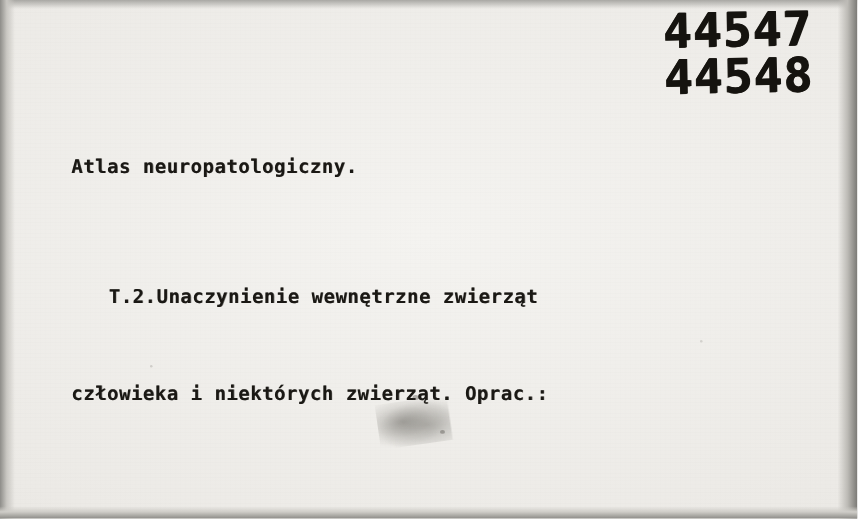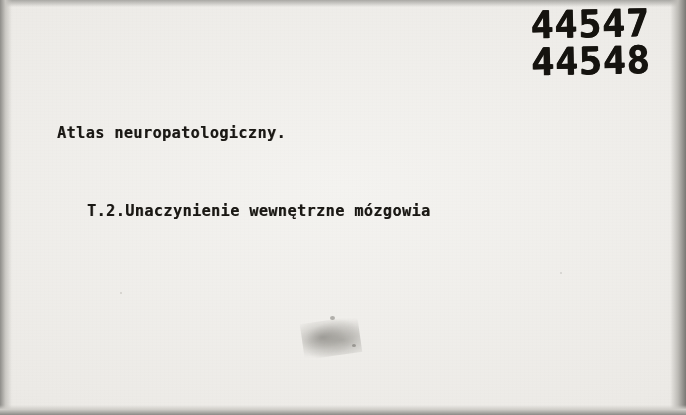--- a/index.html
+++ b/index.html
@@ -80,7 +80,7 @@
     text-shadow: 0.45px 0 0 rgba(20,18,14,.55);
     white-space: pre;
   }
-  .title-line { }
+  .title-line { margin-bottom: 26px; }
   .indent { display: inline-block; width: 30px; }
   .u-underline {
     text-decoration: underline;

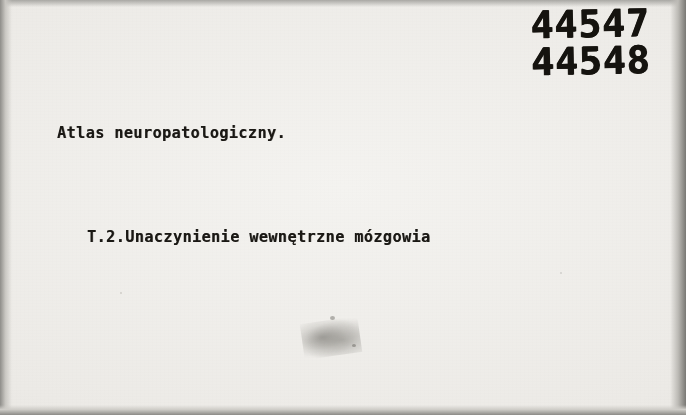--- a/index.html
+++ b/index.html
@@ -125,7 +125,7 @@
 
   <div class="typed">
     <div class="title-line">Atlas neuropatologiczny.</div>
-    <div><span class="indent"></span><span>T.2.Unaczynienie wewnętrzne mózgowia</span></div>
+    <div><span class="indent"></span><span>T.2.Unaczynienie wewnętrzne zwierząt</span></div>
     
   </div>
 

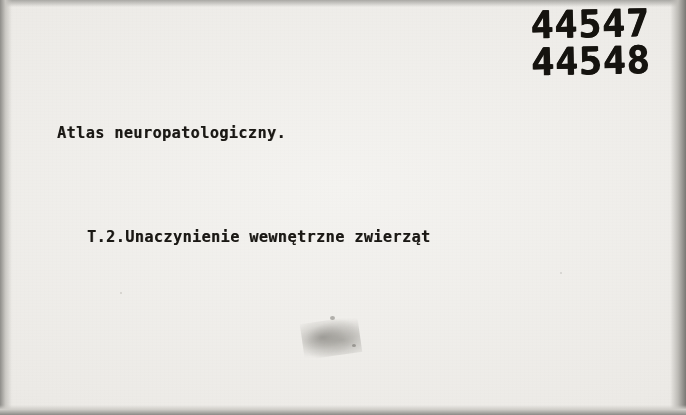--- a/index.html
+++ b/index.html
@@ -126,6 +126,7 @@
   <div class="typed">
     <div class="title-line">Atlas neuropatologiczny.</div>
     <div><span class="indent"></span><span>T.2.Unaczynienie wewnętrzne zwierząt</span></div>
+    <div>człowieka i niektórych zwierząt. Oprac.:</div>
     
   </div>
 

